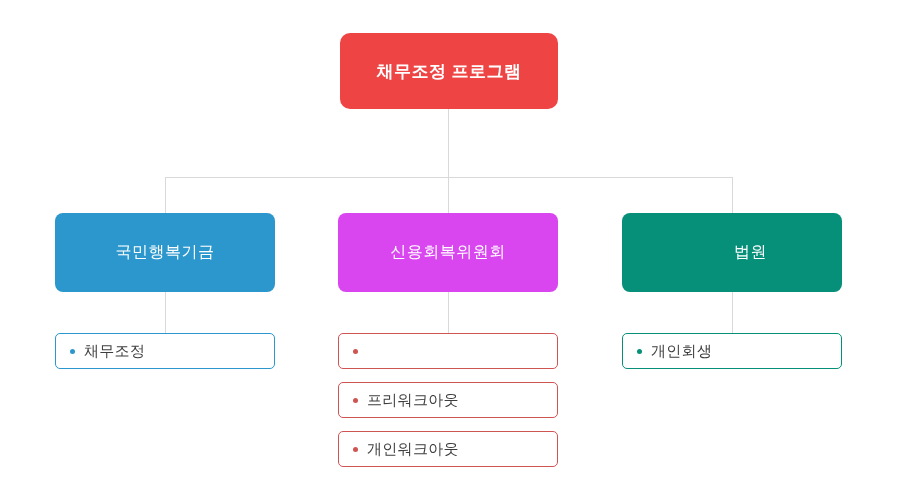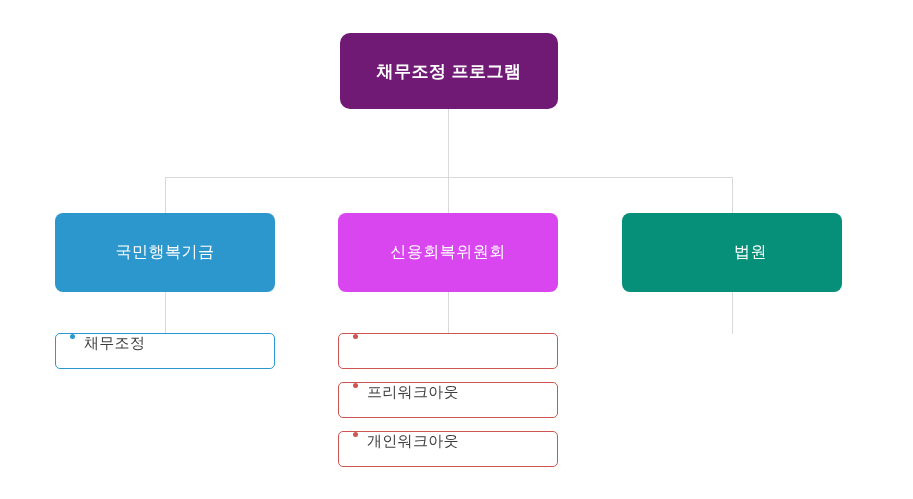--- a/index.html
+++ b/index.html
@@ -107,7 +107,7 @@
   <div class="line v" id="line-drop-mid" style="background-color: rgb(217, 217, 217);"></div>
   <div class="line v" id="line-drop-right" style="background-color: rgb(217, 217, 217);"></div>
 
-  <div class="root-box" style="background-color: #701a75;">채무조정 프로그램</div>
+  <div class="root-box" style="background-color: #ef4444;">채무조정 프로그램</div>
 
   <div class="column" id="column-0">
     <div class="branch-box" style="background-color: rgb(43, 151, 205);">국민행복기금</div>

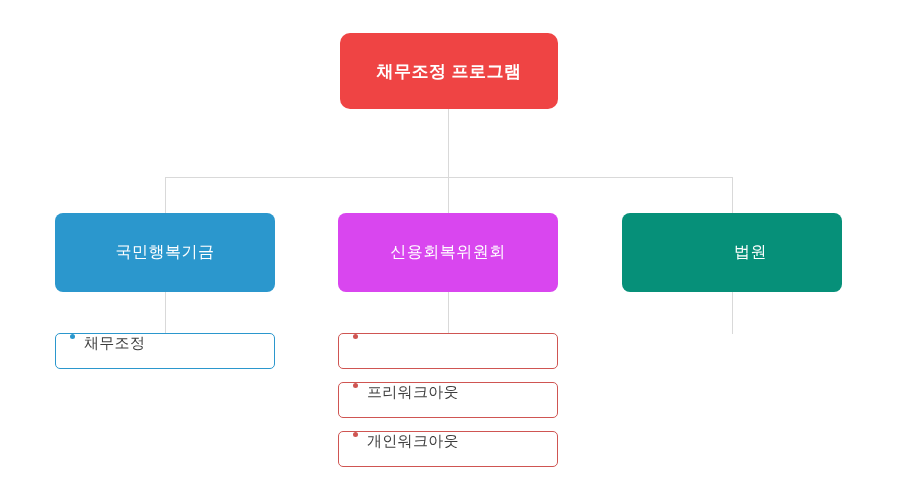--- a/index.html
+++ b/index.html
@@ -79,7 +79,7 @@
     border: 1px solid;
     border-radius: 5px;
     display: flex;
-    align-items: flex-start;
+    align-items: center;
     padding-left: 14px;
     margin-bottom: 13px;
   }

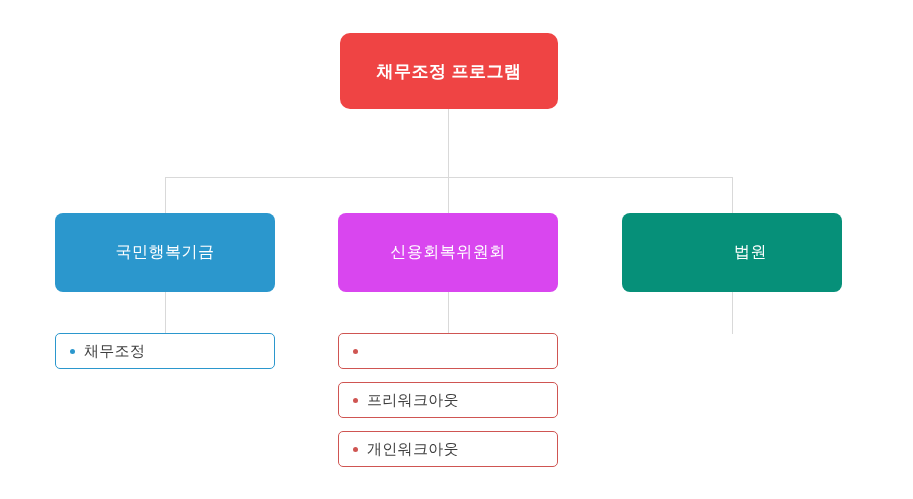--- a/index.html
+++ b/index.html
@@ -139,6 +139,10 @@
   <div class="column" id="column-2">
     <div class="branch-box" style="background-color: rgb(6, 144, 121); padding-left: 37px;">법원</div>
     <div class="leaf-list">
+      <div class="leaf" style="border-color: rgb(6, 144, 121);">
+        <span class="bullet" style="background-color: rgb(6, 144, 121);"></span>
+        <span class="leaf-label" style="color: rgb(61, 61, 61);">개인회생</span>
+      </div>
     </div>
   </div>
 

